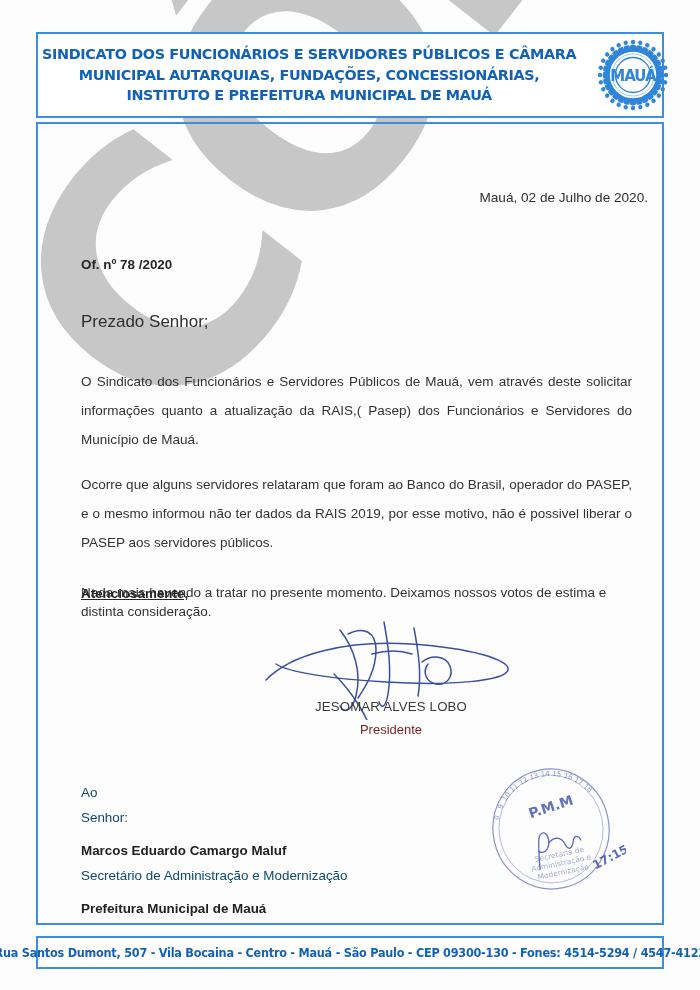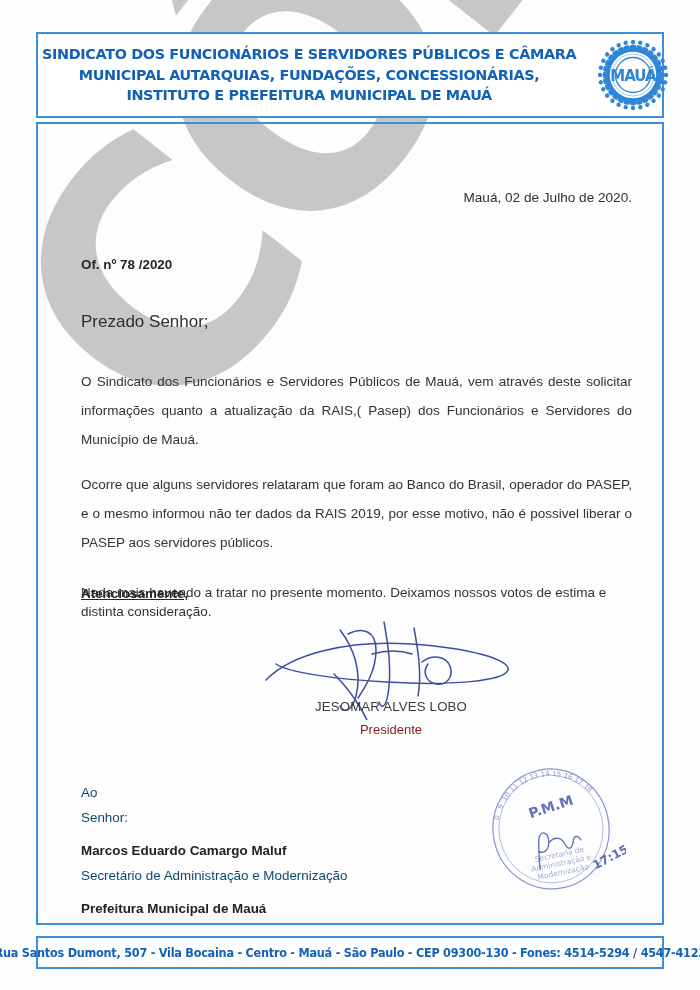--- a/index.html
+++ b/index.html
@@ -123,7 +123,7 @@
 
   #date-line {
     position: absolute;
-    right: 32px;
+    right: 16px;
     top: 68px;
     font-size: 13.6px;
     color: #2f2f2f;

